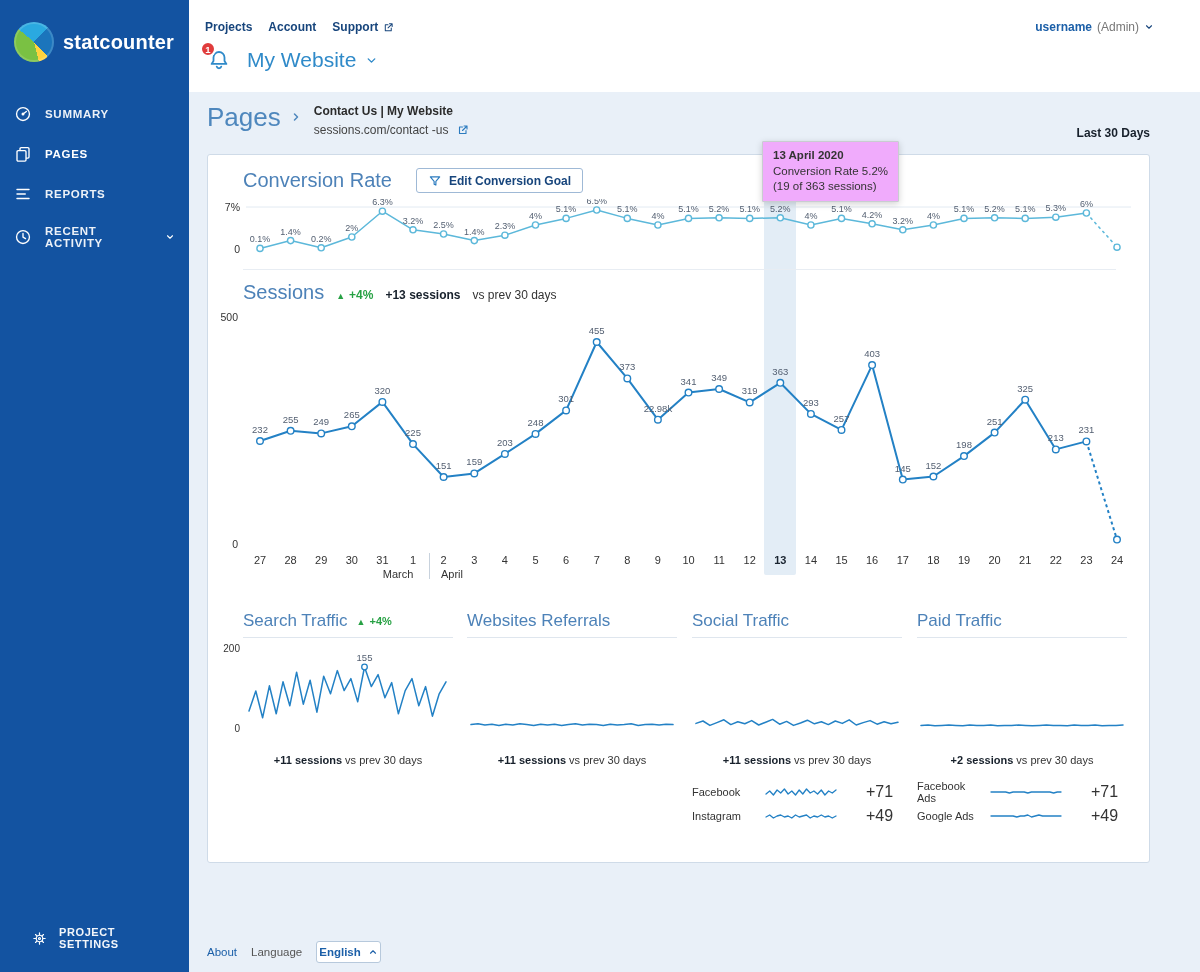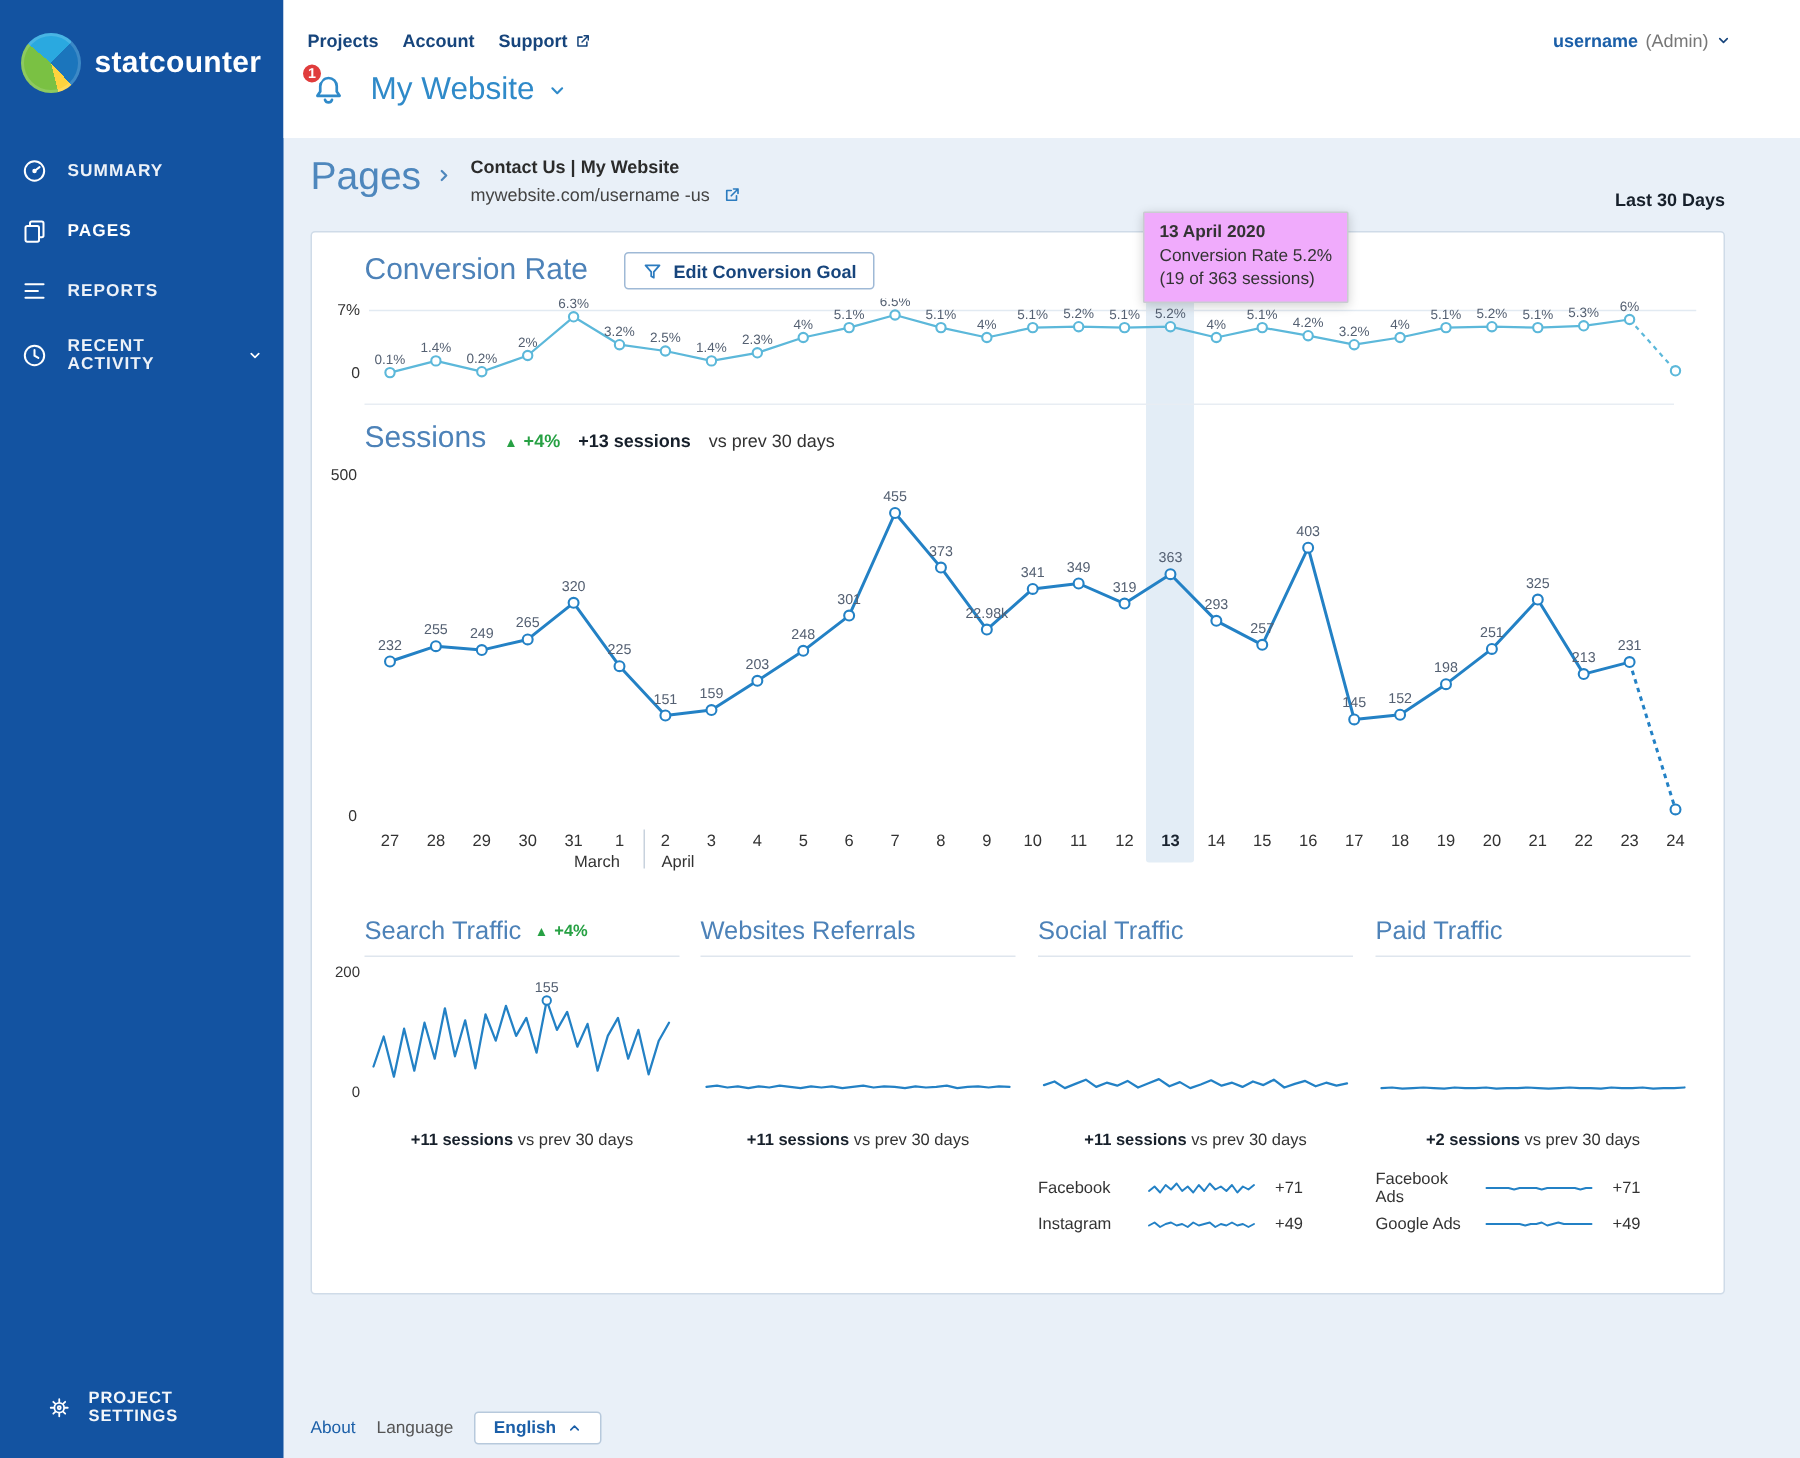--- a/index.html
+++ b/index.html
@@ -219,7 +219,7 @@
         <div class="crumb-block">
           <div class="crumb-title">Contact Us | My Website</div>
           <div class="crumb-url">
-            <span>mywebsite.com/username -us</span>
+            <span>sessions.com/contact -us</span>
             <span>
               <svg width="12" height="12" viewBox="0 0 24 24">
                   <path d="M18 13v6H5V6h6M14 4h6v6M20 4l-9 9" fill="none" stroke="#2b7bbf" stroke-width="2.2" stroke-linecap="round" stroke-linejoin="round"></path>

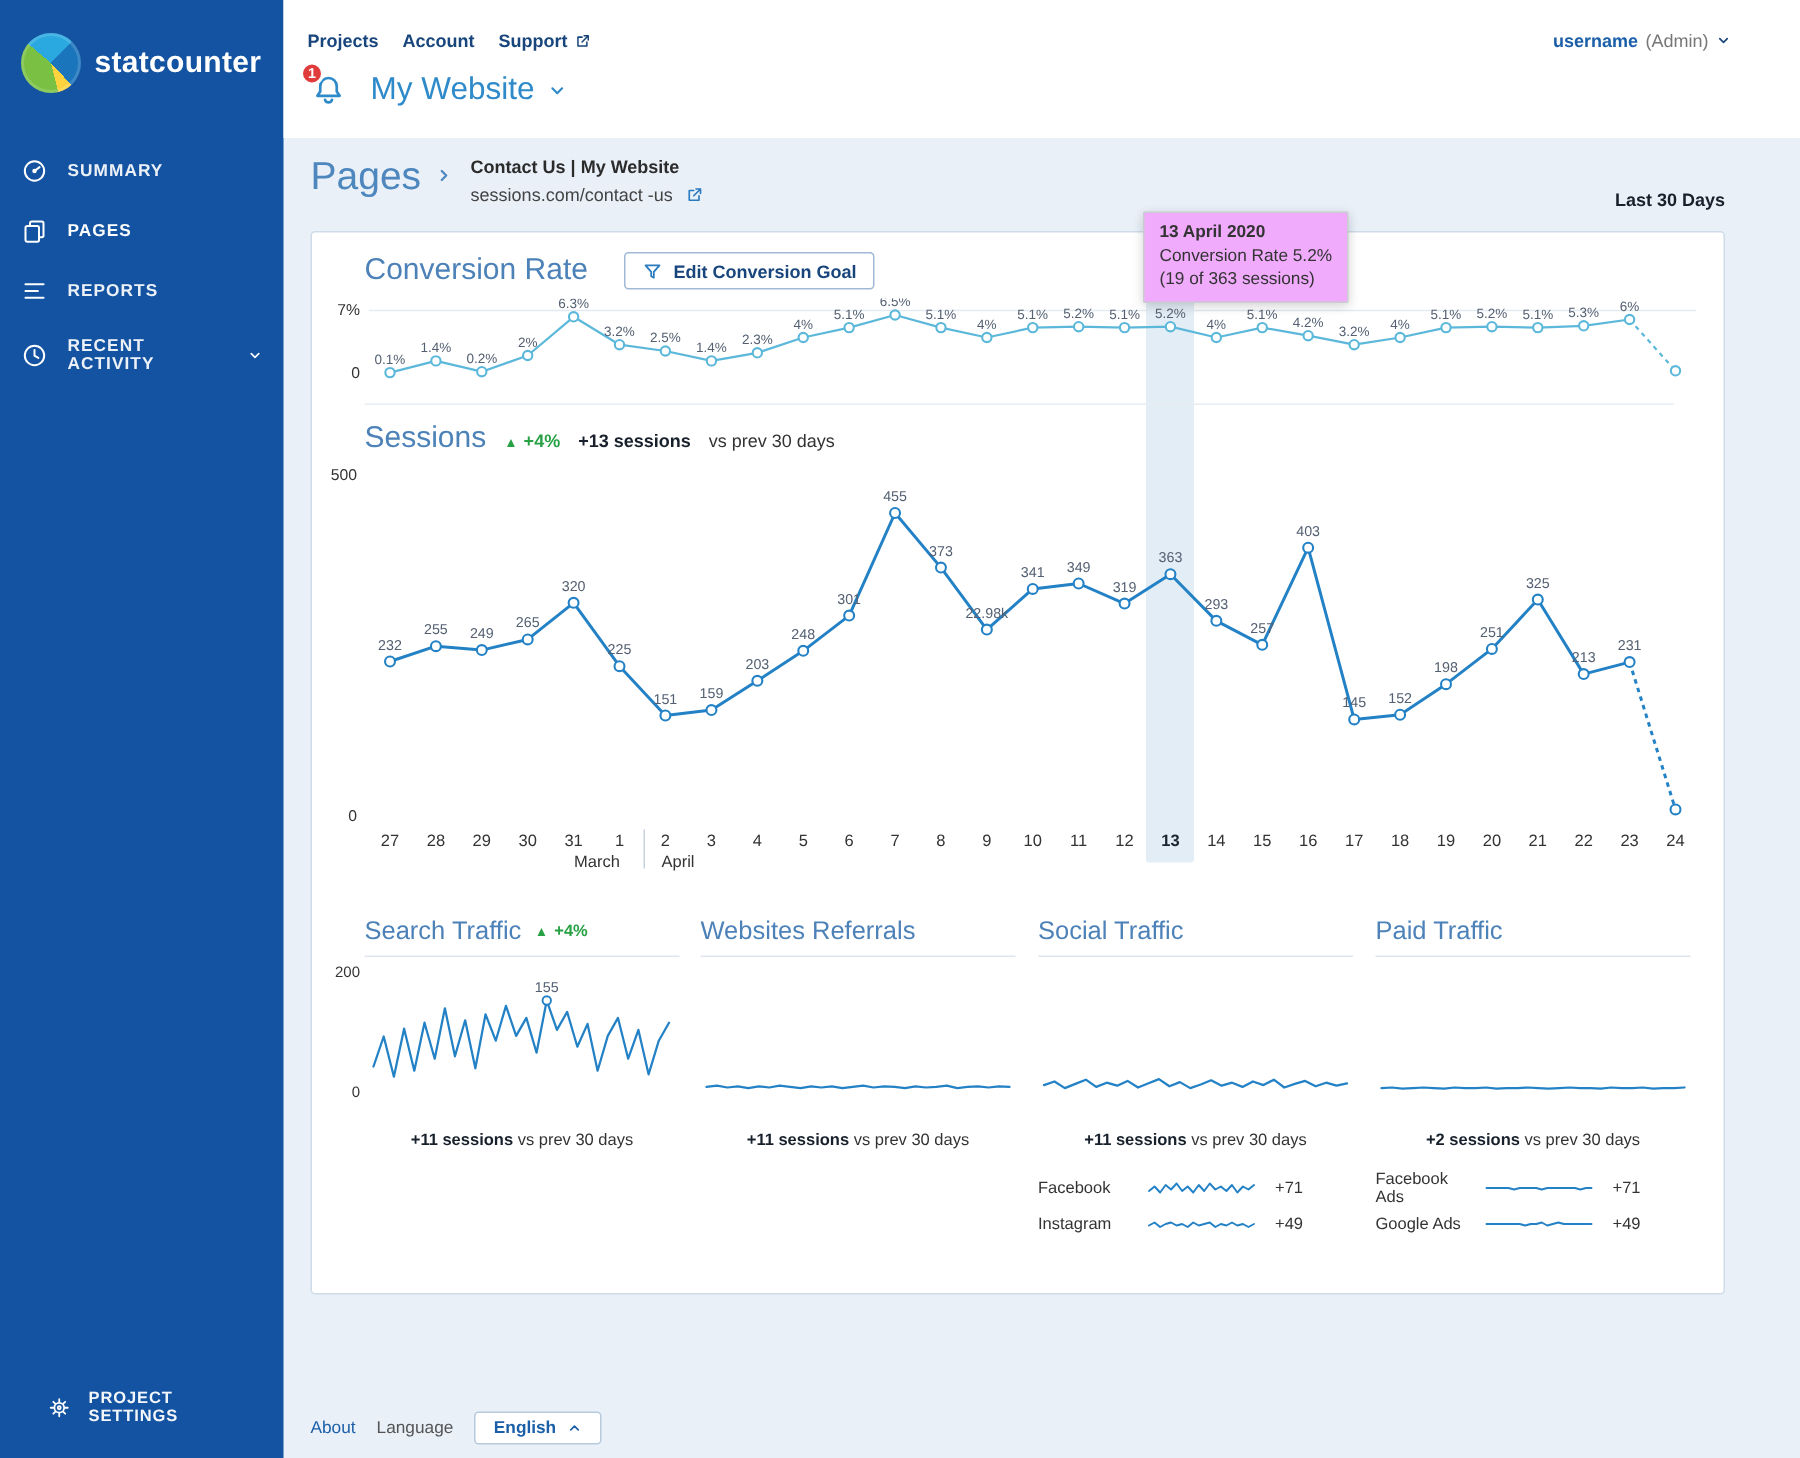--- a/index.html
+++ b/index.html
@@ -73,7 +73,7 @@
 .mini-row{display:flex;align-items:center;height:24px}
 .mr-label{flex:none;width:68px;font-size:11px;color:#333}
 .mr-spark{flex:none;margin:0 4px}
-.mr-val{margin-left:8px;font-size:11px;color:#333}
+.mr-val{margin-left:24px;font-size:16px;color:#333}
 
 .footer-row{position:absolute;left:18px;bottom:9px;display:flex;align-items:center;gap:14px}
 .about-link{font-size:11.5px;color:#1b5fa8;cursor:pointer}

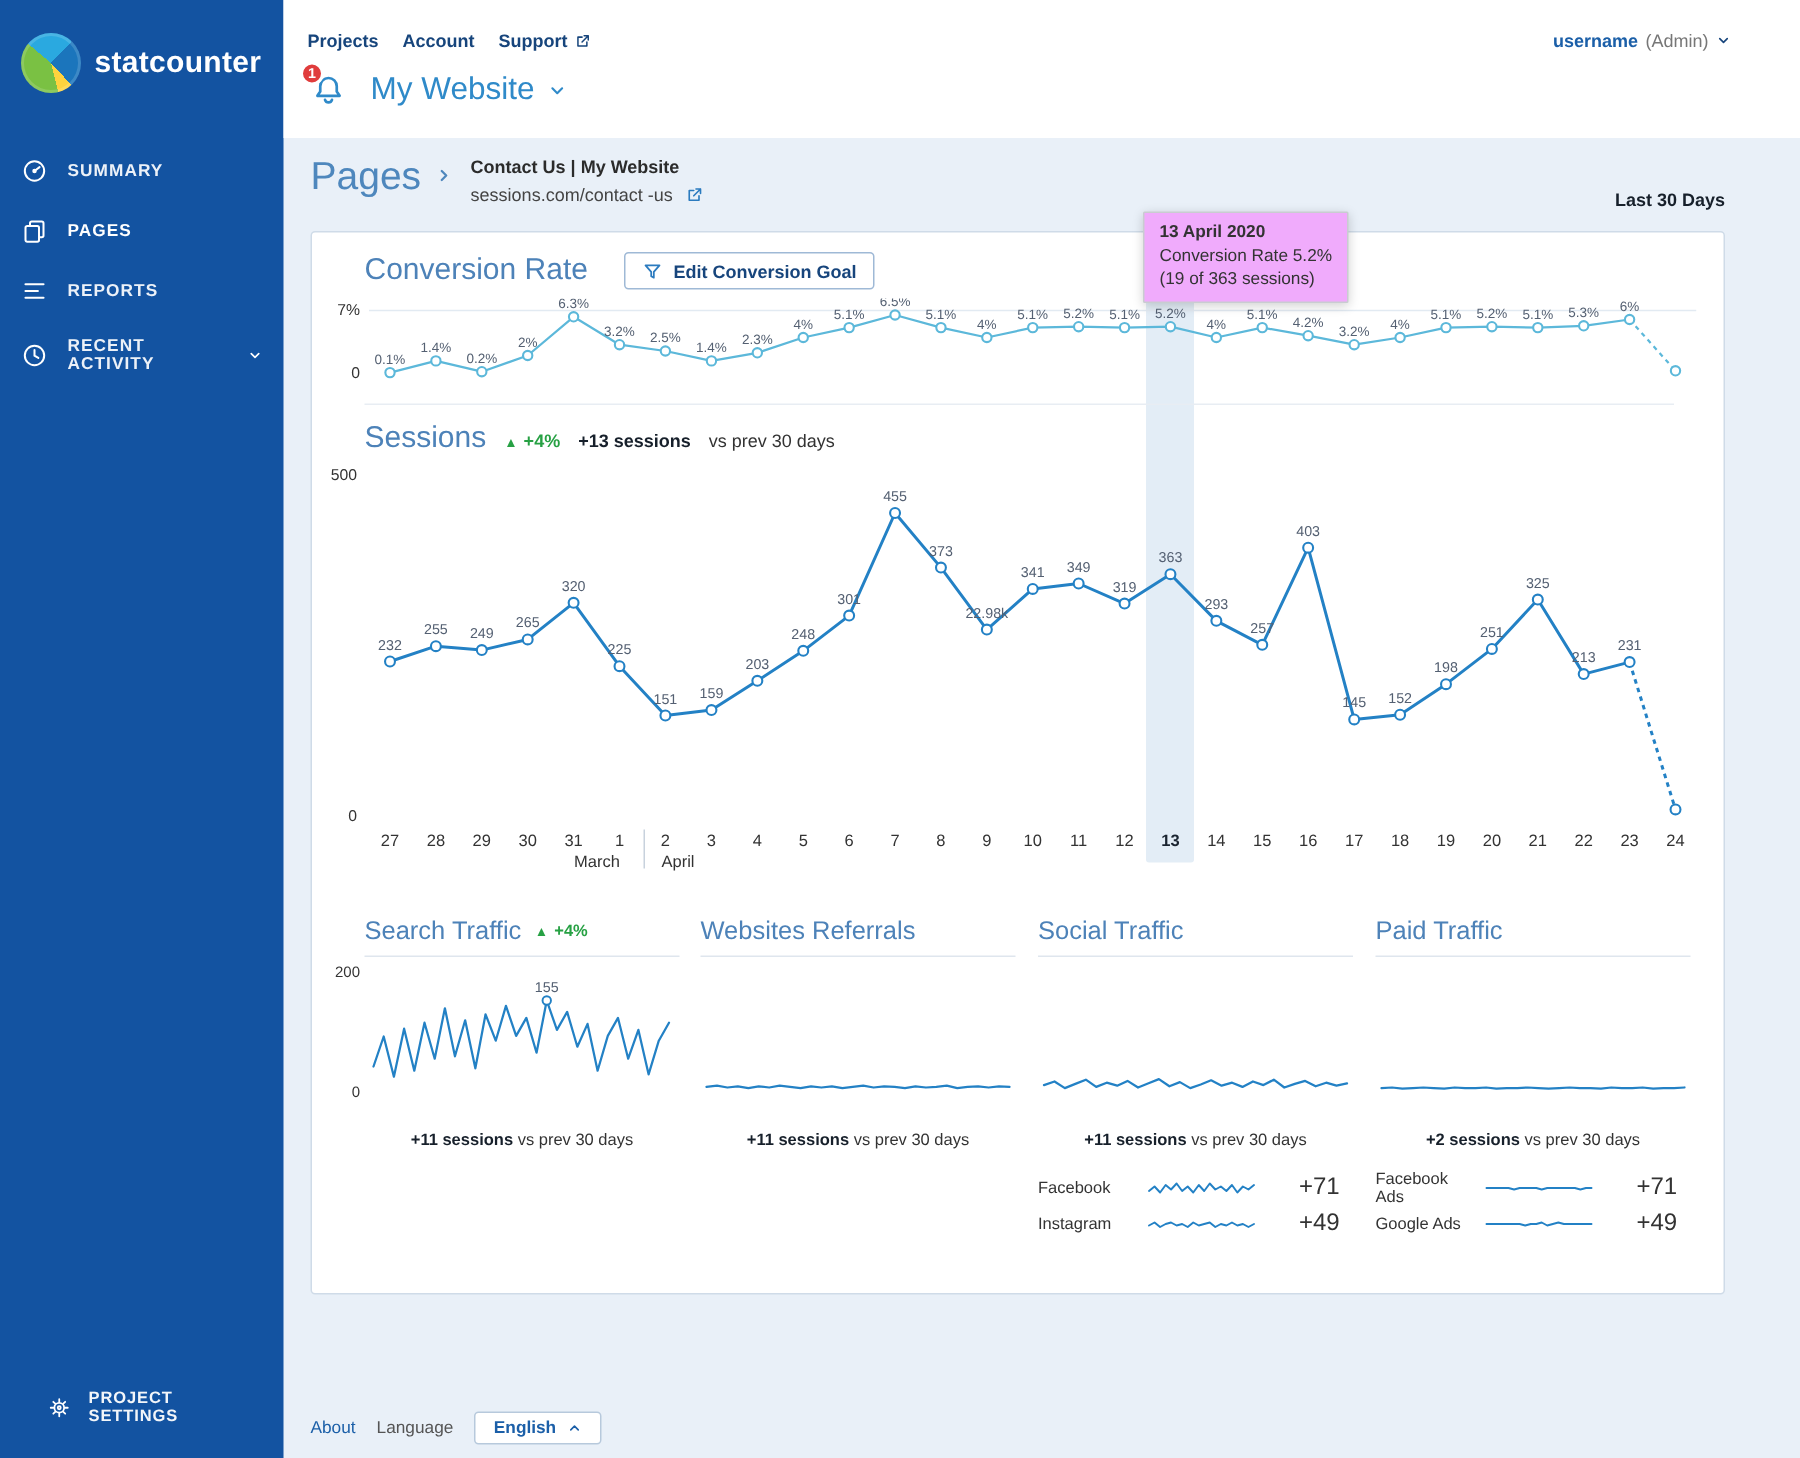--- a/index.html
+++ b/index.html
@@ -78,7 +78,7 @@
 .footer-row{position:absolute;left:18px;bottom:9px;display:flex;align-items:center;gap:14px}
 .about-link{font-size:11.5px;color:#1b5fa8;cursor:pointer}
 .lang-label{font-size:11.5px;color:#555}
-.select{display:flex;align-items:center;gap:7px;background:#fff;border:1px solid #b7c9dc;border-radius:3px;padding:4px 12px;font-size:11.5px;font-weight:bold;color:#1b5fa8;cursor:pointer}
+.select{display:flex;align-items:center;gap:7px;background:#fff;border:1px solid #b7c9dc;border-radius:3px;padding:4px 2px;font-size:11.5px;font-weight:bold;color:#1b5fa8;cursor:pointer}
 </style>
 </head>
 <body>

